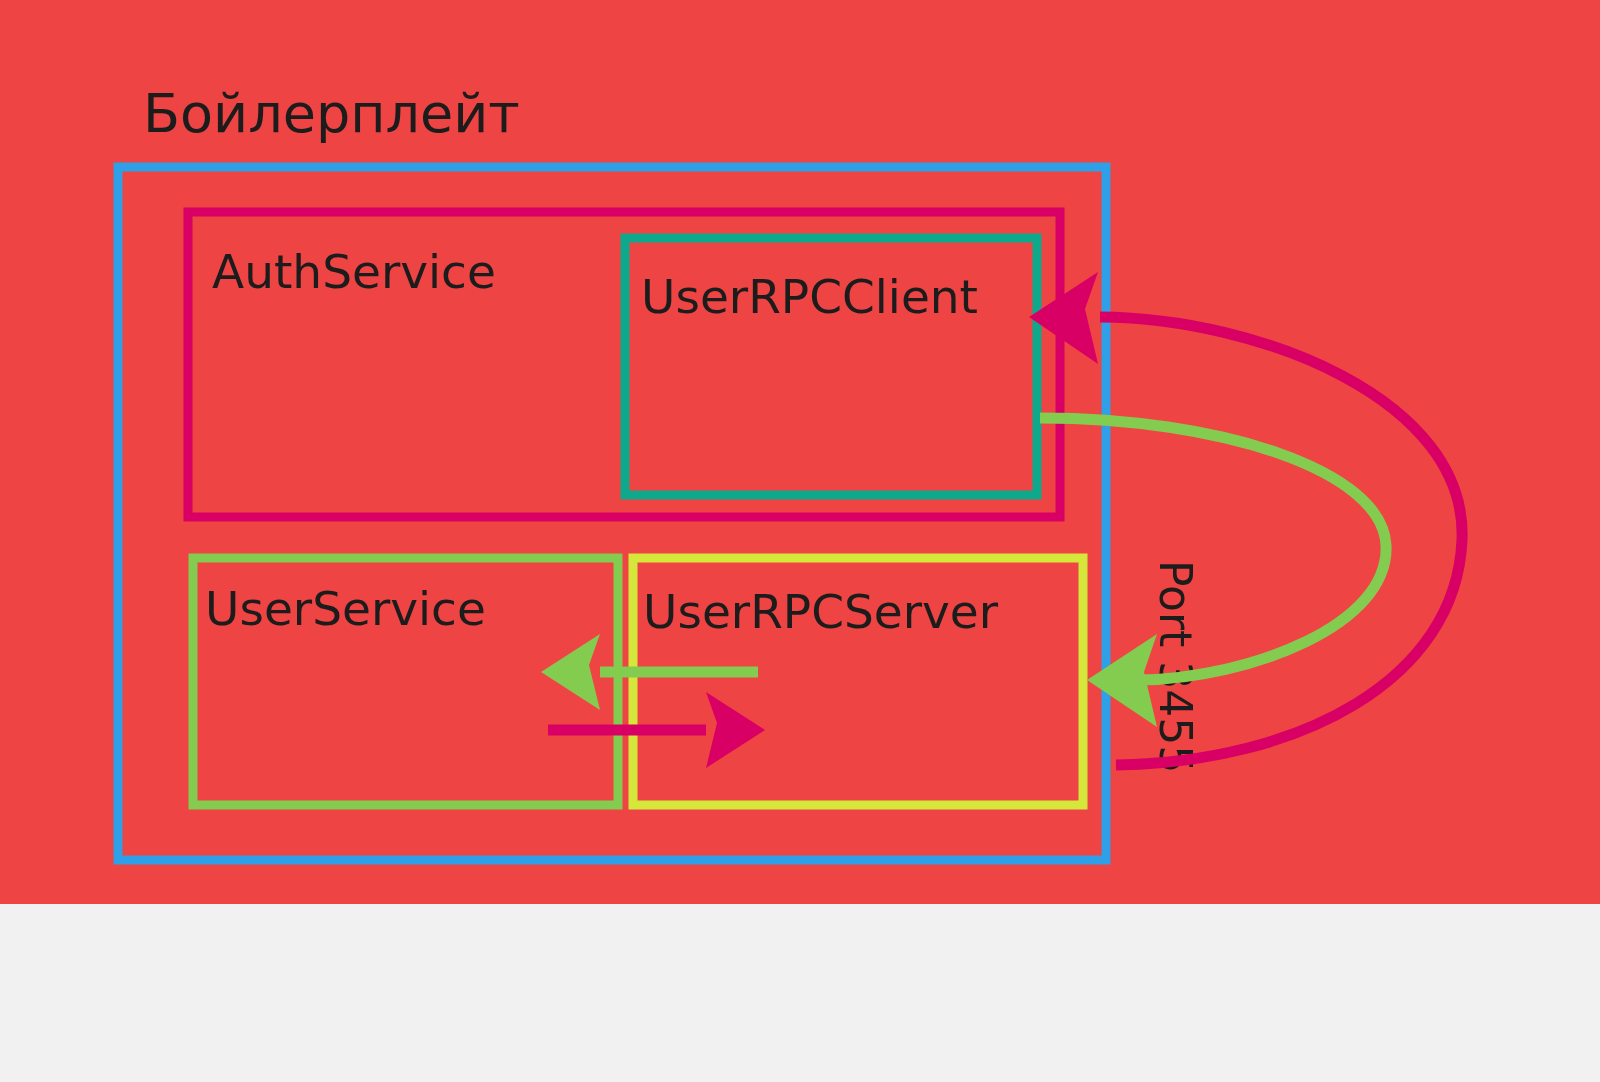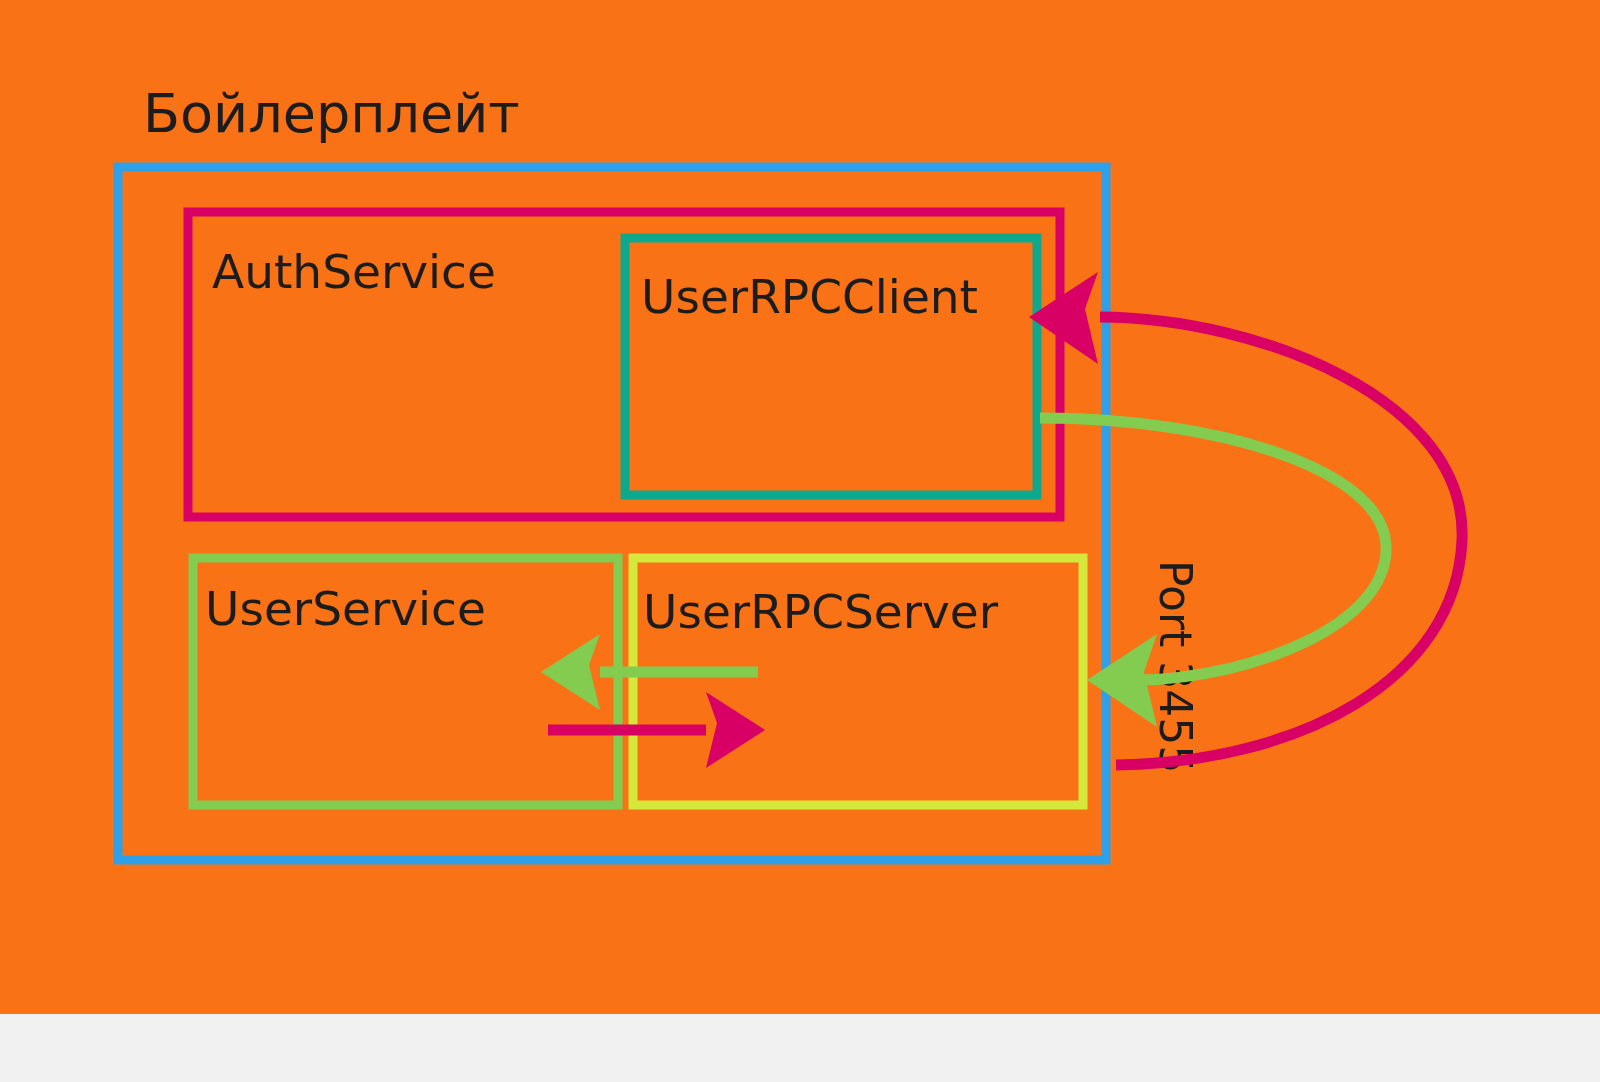--- a/index.html
+++ b/index.html
@@ -13,8 +13,8 @@
   #canvas {
     position: relative;
     width: 1600px;
-    height: 1014px;
-    background: #f97316;
+    height: 904px;
+    background: #ef4444;
     overflow: hidden;
   }
   .diagram-svg {

